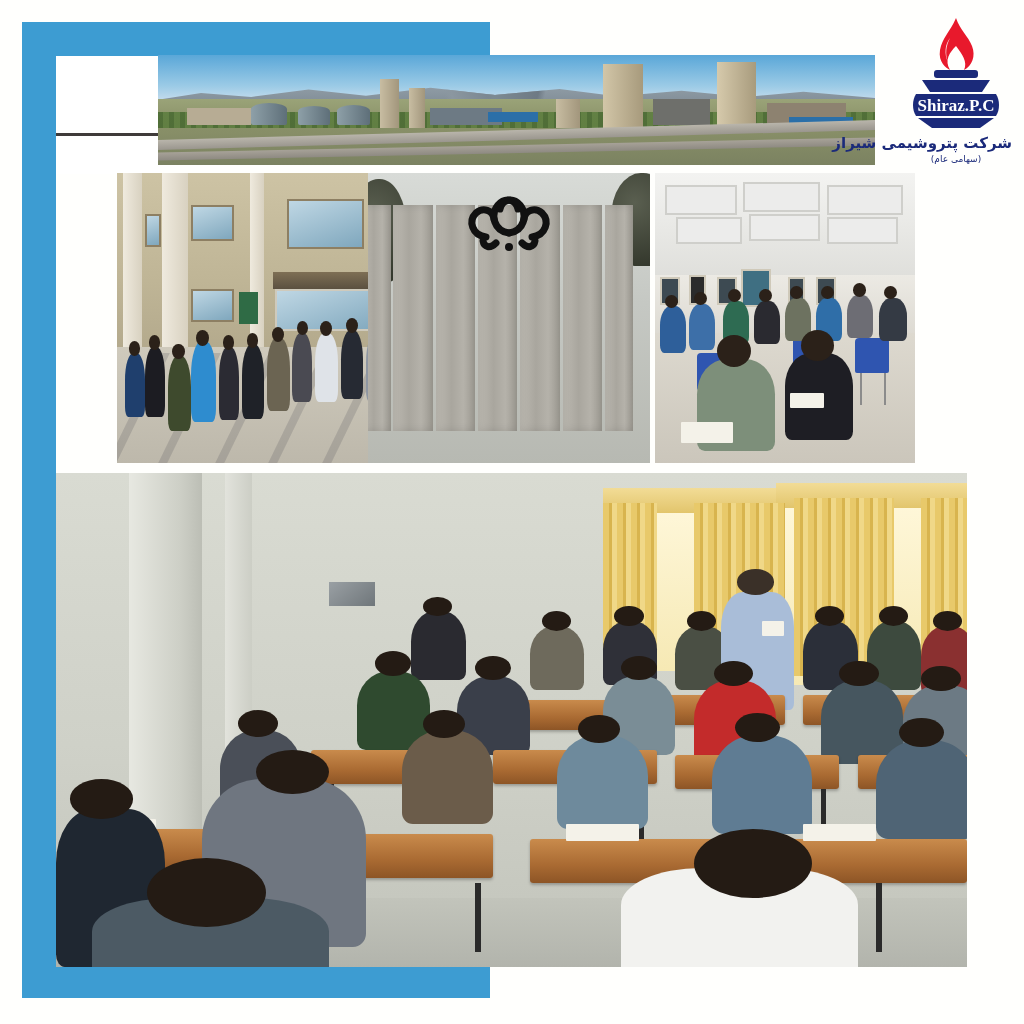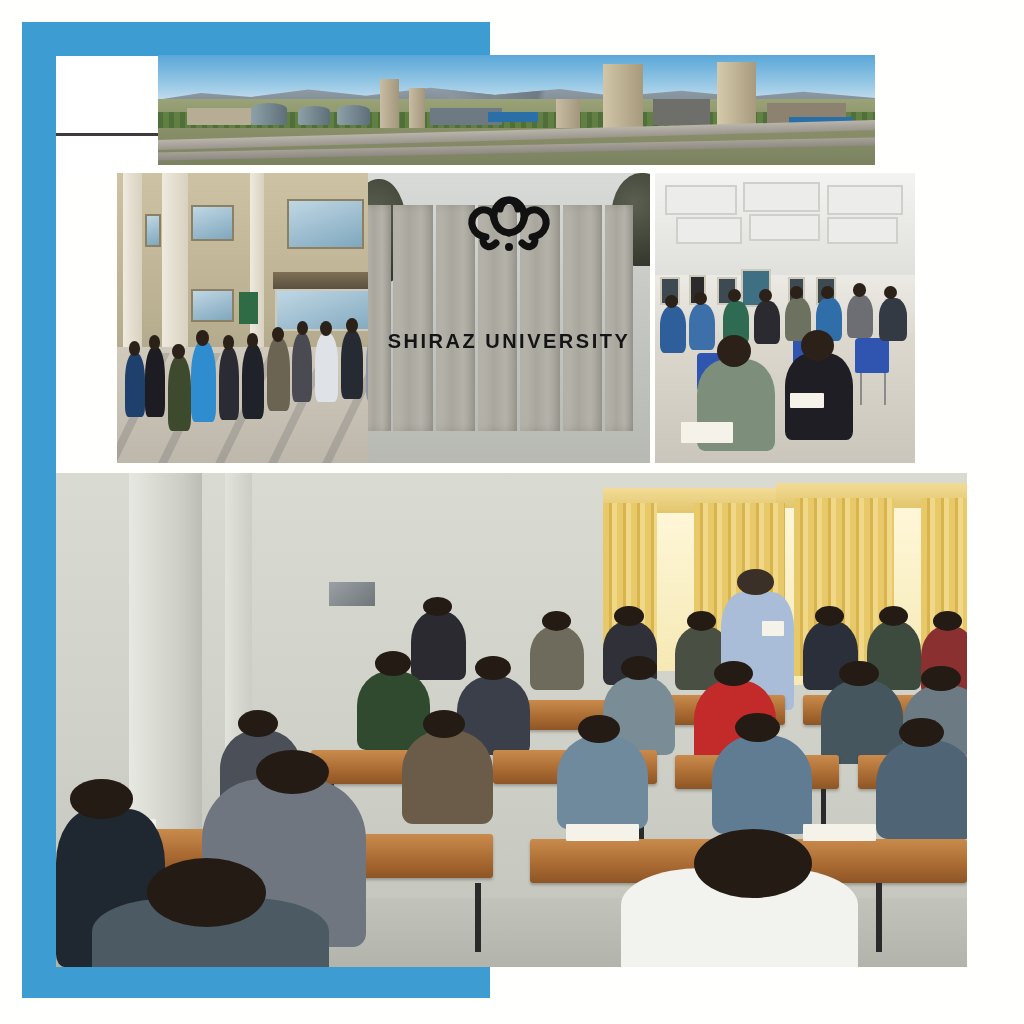--- a/index.html
+++ b/index.html
@@ -377,6 +377,20 @@
     <div class="c-head" style="left:70%;top:72%;width:13%;height:14%"></div>
   </div>
 
+  <div id="logo">
+    <svg id="logo-mark" viewBox="0 0 112 118">
+      <path d="M56 4 C50 18 42 24 40 36 C38 48 46 54 50 56 C44 46 50 38 56 32
+               C62 40 68 48 64 56 C72 52 76 42 72 32 C68 22 60 16 56 4 Z" fill="#e8192c"></path>
+      <path d="M50 24 C46 32 45 40 48 48 C44 40 45 30 50 24 Z" fill="#ffffff" opacity=".85"></path>
+      <rect x="34" y="56" width="44" height="8" rx="3" fill="#1b2a7a"></rect>
+      <path d="M22 66 H90 L82 78 H30 Z" fill="#1b2a7a"></path>
+      <path d="M16 80 C12 86 12 96 16 102 L96 102 C100 96 100 86 96 80 Z" fill="#1b2a7a"></path>
+      <path d="M18 104 H94 L80 114 H32 Z" fill="#1b2a7a"></path>
+      <text x="56" y="97" text-anchor="middle" font-family="Liberation Serif, serif" font-size="17" font-weight="700" fill="#ffffff">Shiraz.P.C</text>
+    </svg>
+    <div id="logo-farsi">شرکت پتروشیمی شیراز</div>
+    <div id="logo-farsi-sub">(سهامی عام)</div>
+  </div>
 
 </div>
 

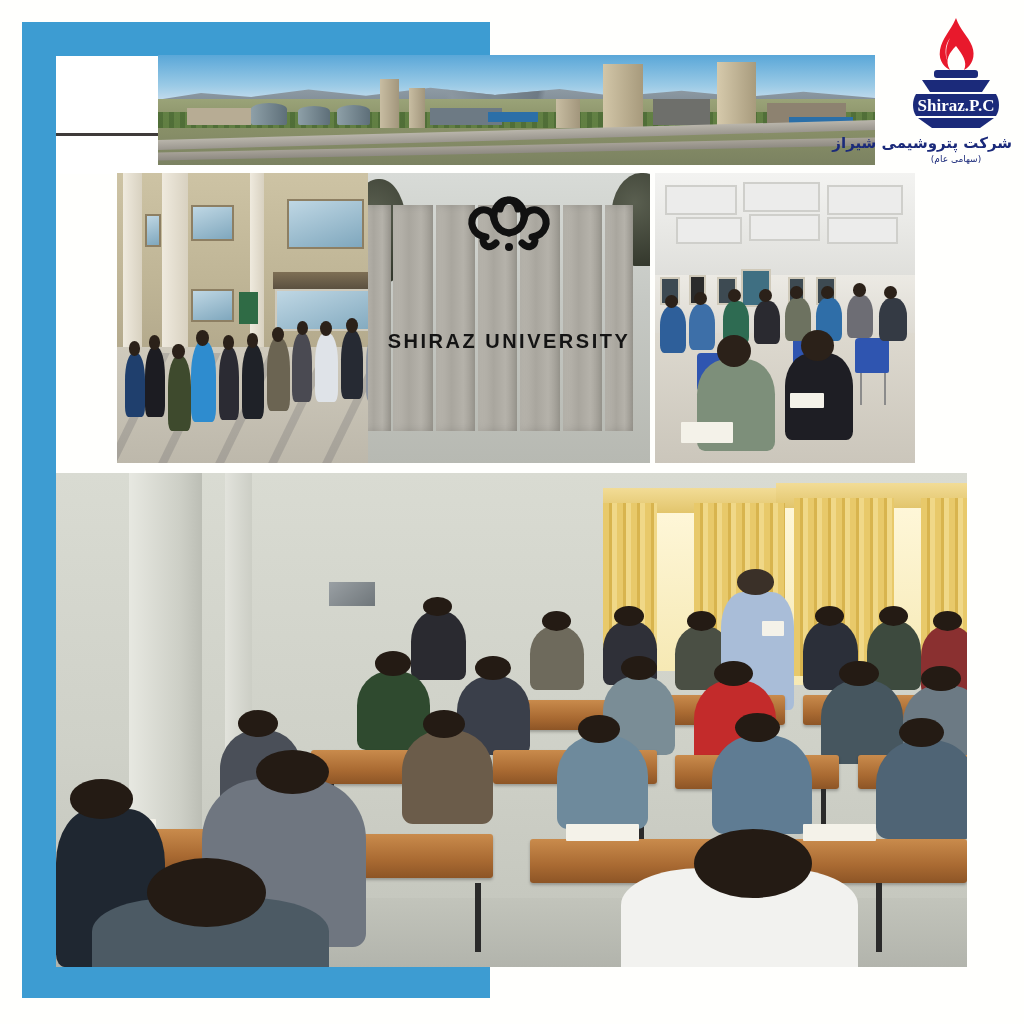--- a/index.html
+++ b/index.html
@@ -225,7 +225,6 @@
       <circle cx="59" cy="62" r="4" fill="#111"></circle>
     </svg>
 
-    <div id="u-eng">SHIRAZ UNIVERSITY</div>
   </div>
 
   <div class="photo" id="photo-hall">

